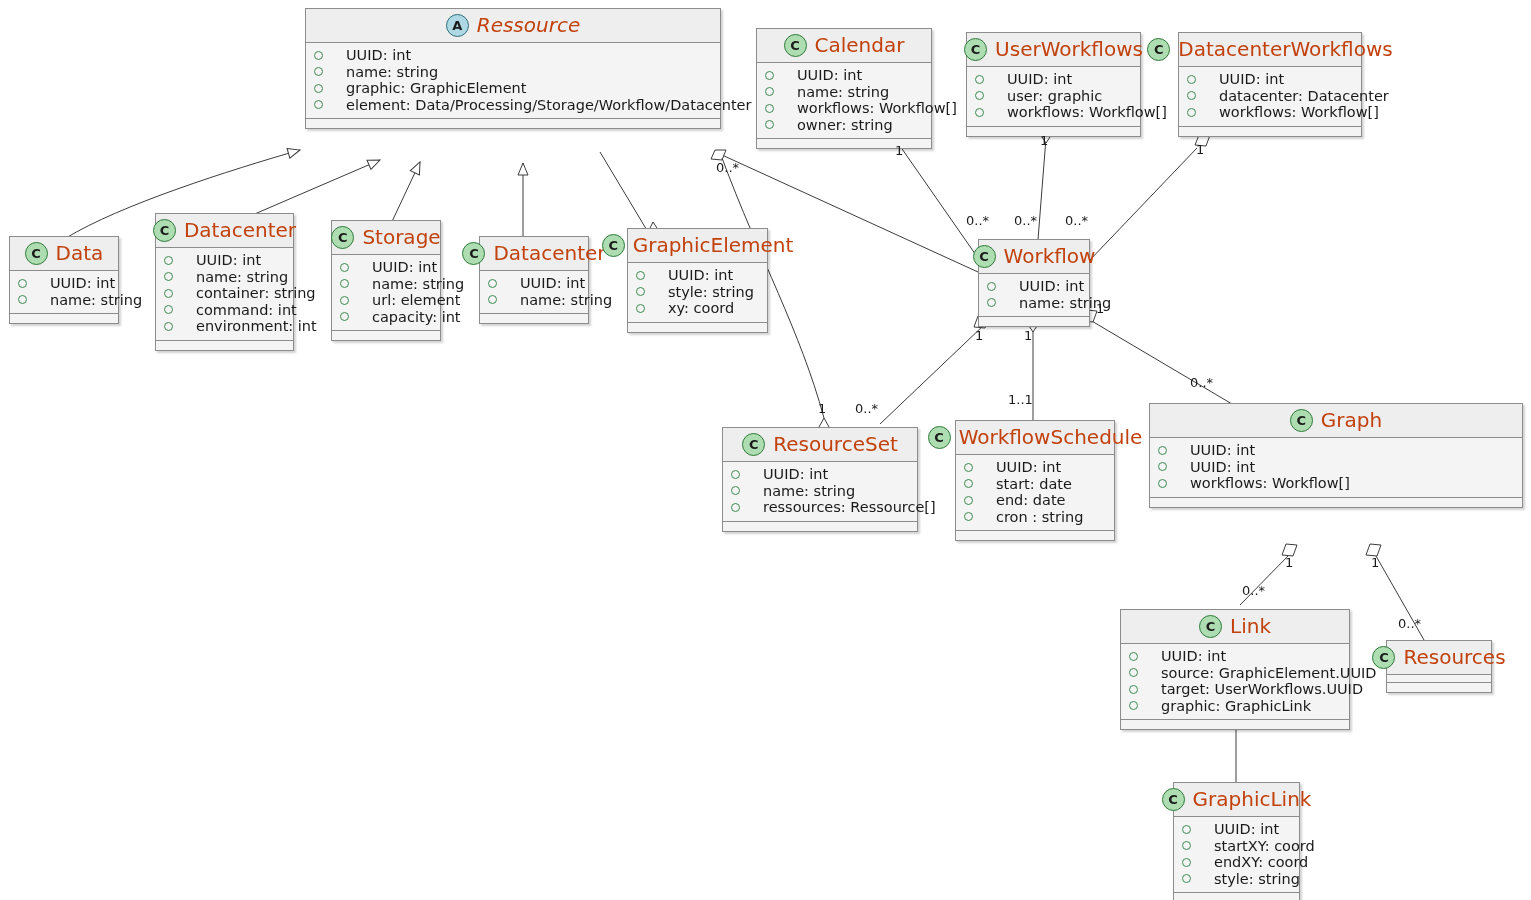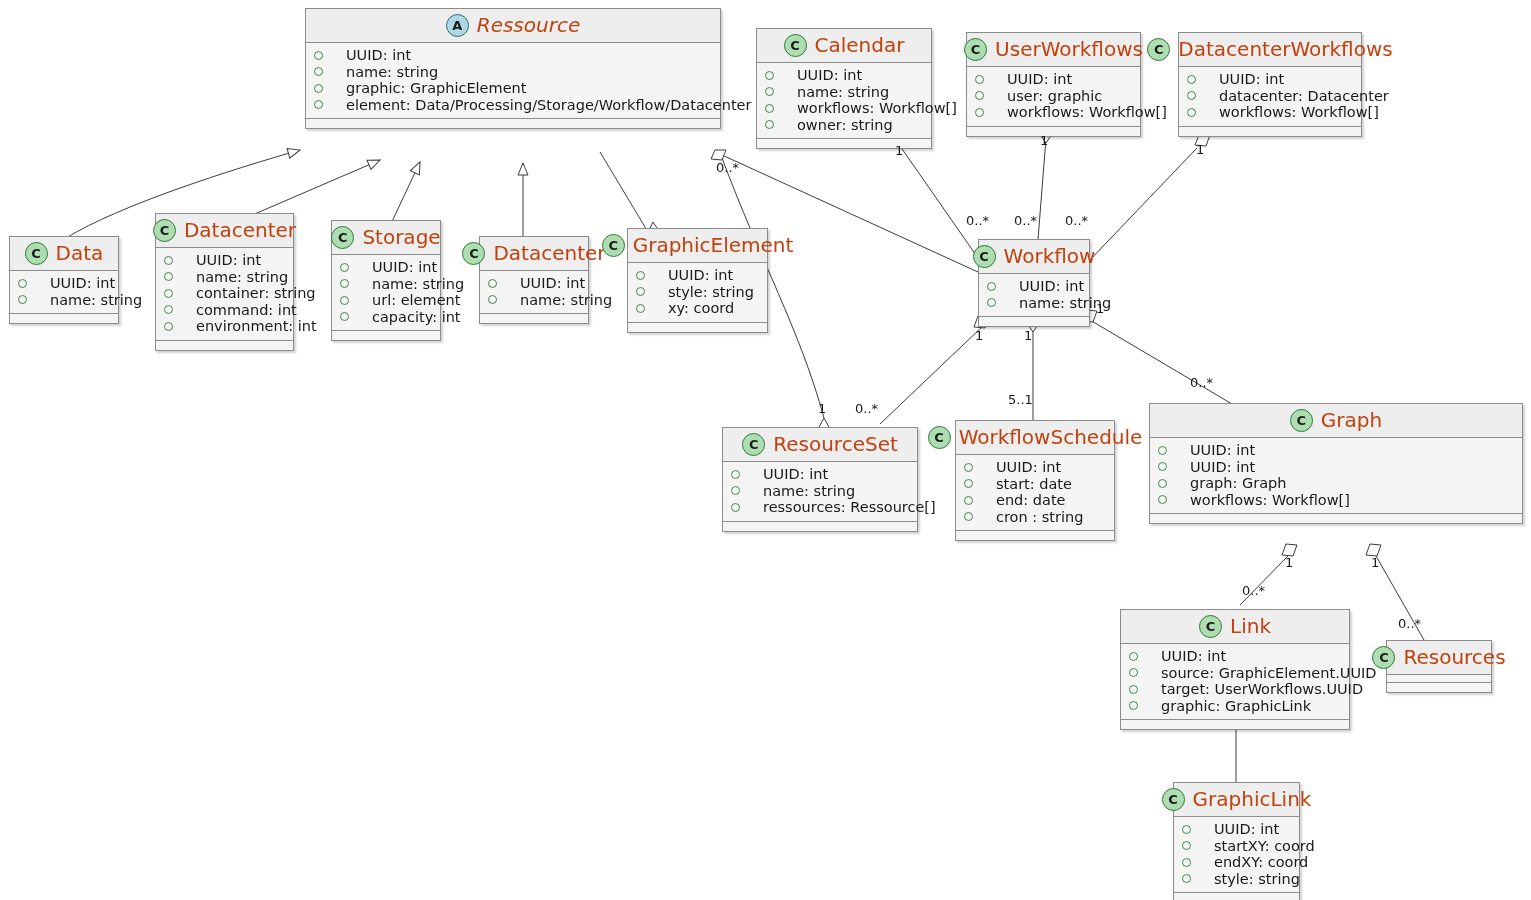--- a/index.html
+++ b/index.html
@@ -458,7 +458,7 @@
   <div class="mult" style="left:855px;top:401px;">0..*</div>
   <div class="mult" style="left:975px;top:328px;">1</div>
   <div class="mult" style="left:1024px;top:328px;">1</div>
-  <div class="mult" style="left:1008px;top:392px;">5..1</div>
+  <div class="mult" style="left:1008px;top:392px;">1..1</div>
   <div class="mult" style="left:1096px;top:301px;">1</div>
   <div class="mult" style="left:1190px;top:375px;">0..*</div>
 

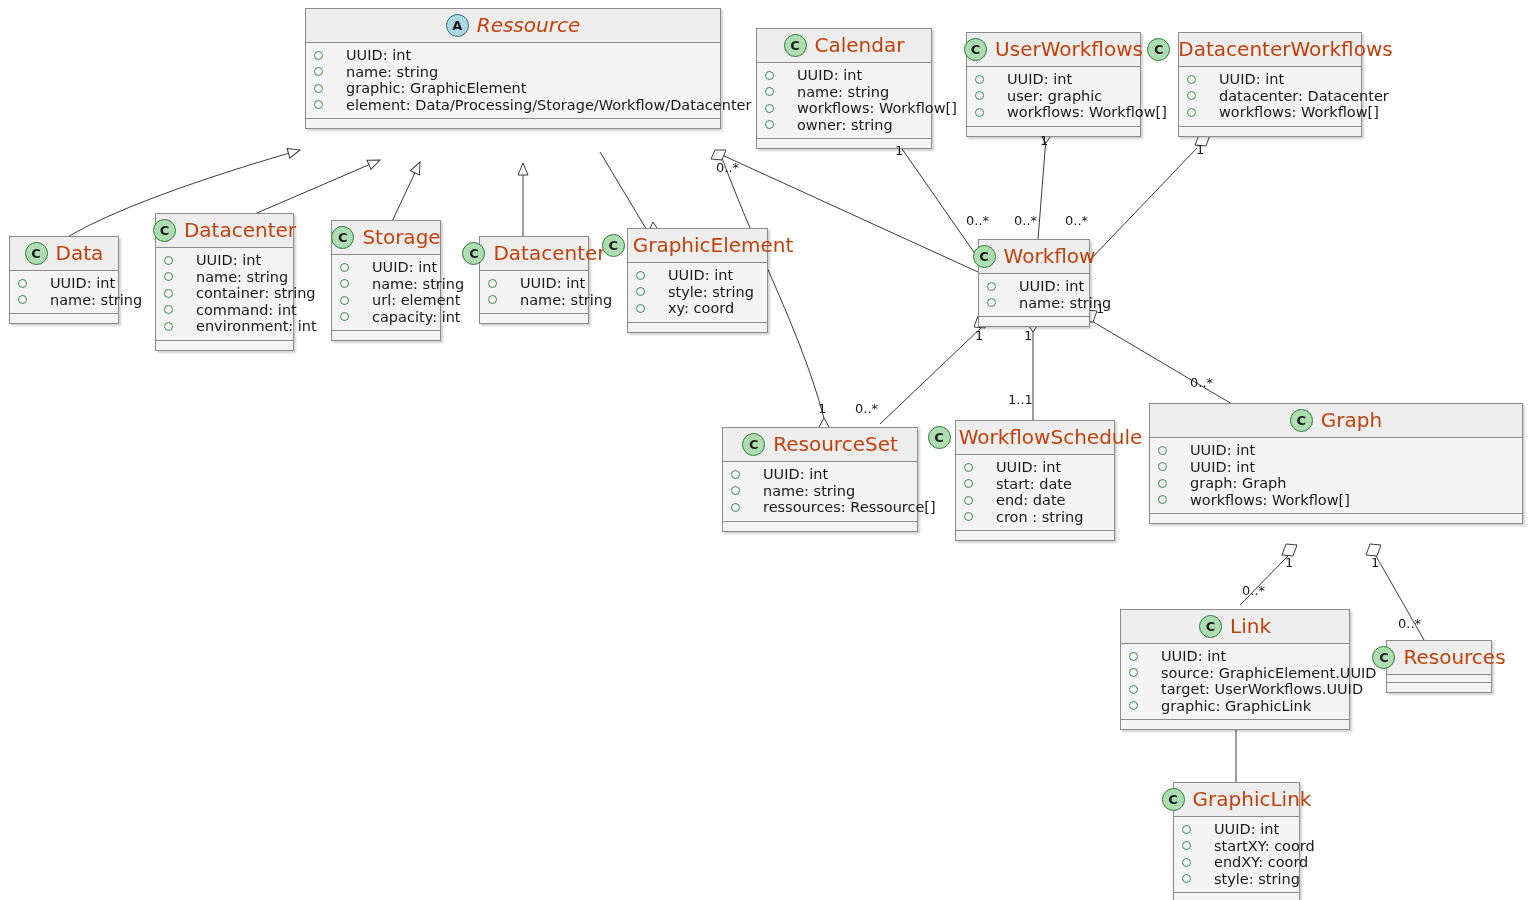--- a/index.html
+++ b/index.html
@@ -374,10 +374,6 @@
         </div>
       <div class="attr">
           <span class="vis"></span>
-          <span>graph: Graph</span>
-        </div>
-      <div class="attr">
-          <span class="vis"></span>
           <span>workflows: Workflow[]</span>
         </div>
     </div>

